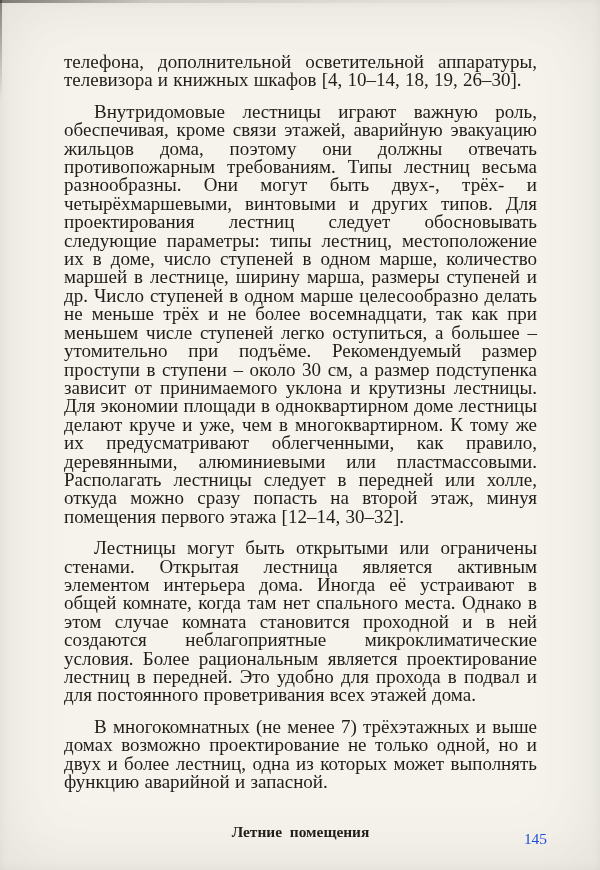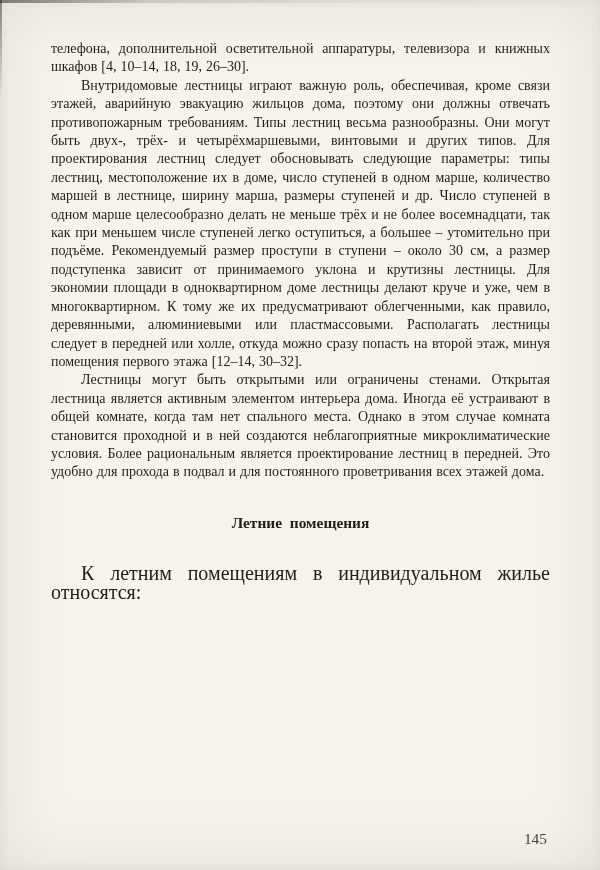--- a/index.html
+++ b/index.html
@@ -36,8 +36,8 @@
     width: 499px;
   }
   p.body-par {
-    margin: 0;
-    font-size: 14px;
+    margin: 13px;
+    font-size: 19px;
     line-height: 18.4px;
     text-align: justify;
     text-indent: 30px;

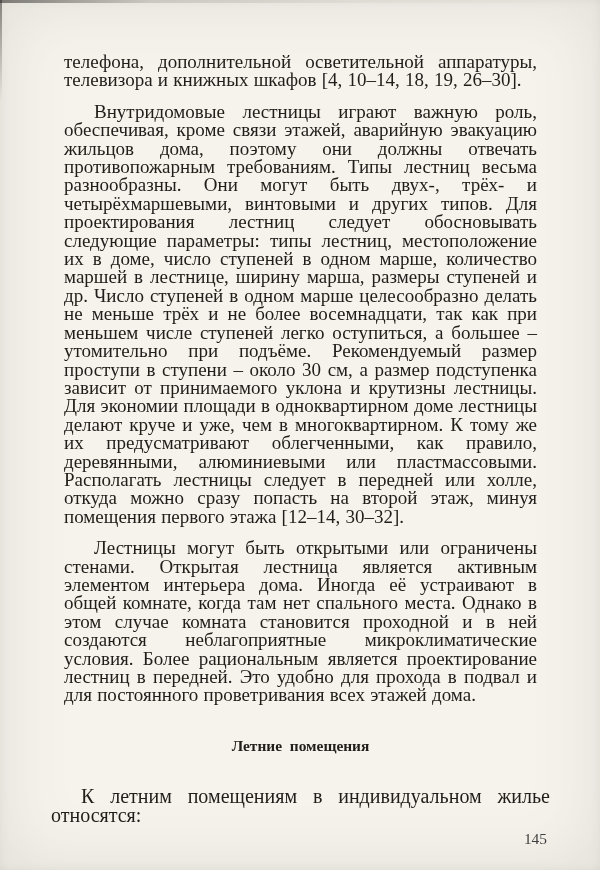--- a/index.html
+++ b/index.html
@@ -87,6 +87,7 @@
 
     <p class="body-par"><span>Лестницы могут быть открытыми или ограничены стенами. Открытая лестница является активным элементом интерьера дома. Иногда её устраивают в общей комнате, когда там нет спального места. Однако в этом случае комната становится проходной и в ней создаются неблагоприятные микроклиматические условия. Более рациональным является проектирование лестниц в передней. Это удобно для прохода в подвал и для постоянного проветривания всех этажей дома.</span></p>
 
+    <p class="body-par"><span>В многокомнатных (не менее 7) трёхэтажных и выше домах возможно проектирование не только одной, но и двух и более лестниц, одна из которых может выполнять функцию аварийной и запасной.</span></p>
 
 
     <div class="section-heading">Летние помещения</div>

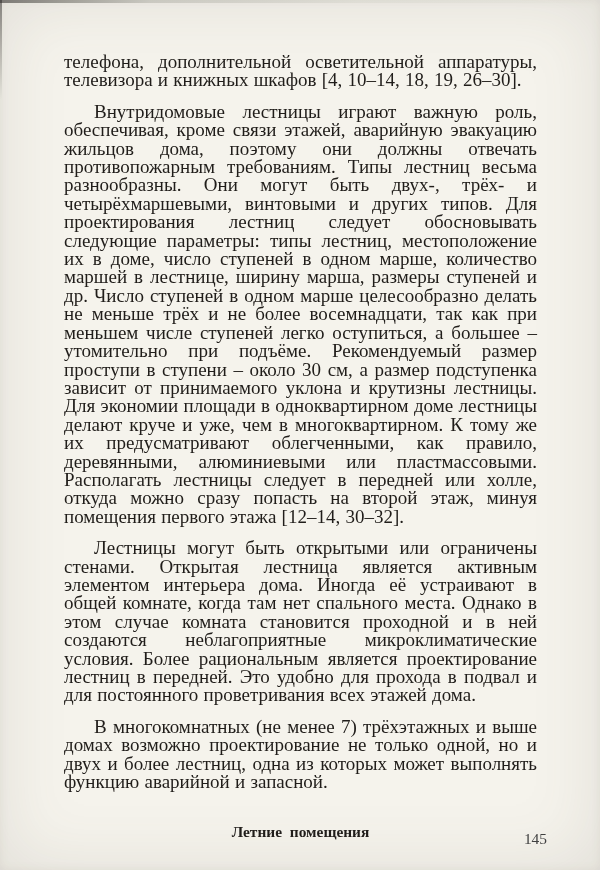--- a/index.html
+++ b/index.html
@@ -67,7 +67,7 @@
     right: 53px;
     bottom: 22px;
     font-size: 15.4px;
-    color: #404040;
+    color: #1d4ed8;
   }
 </style>
 </head>

